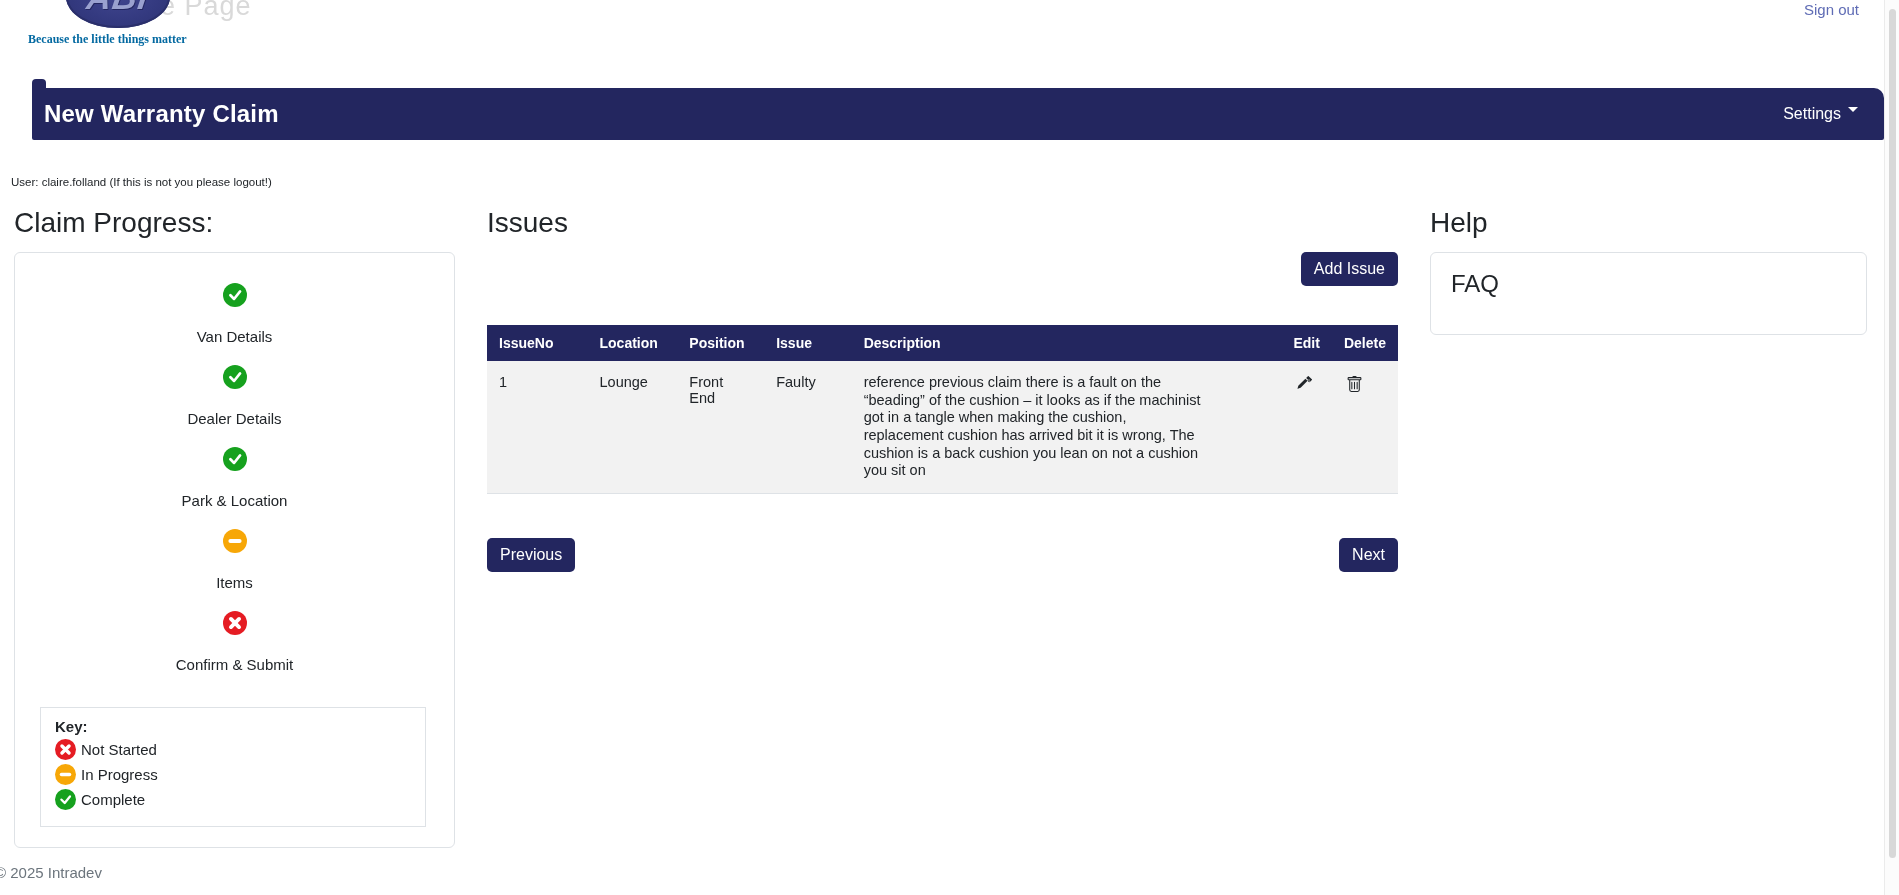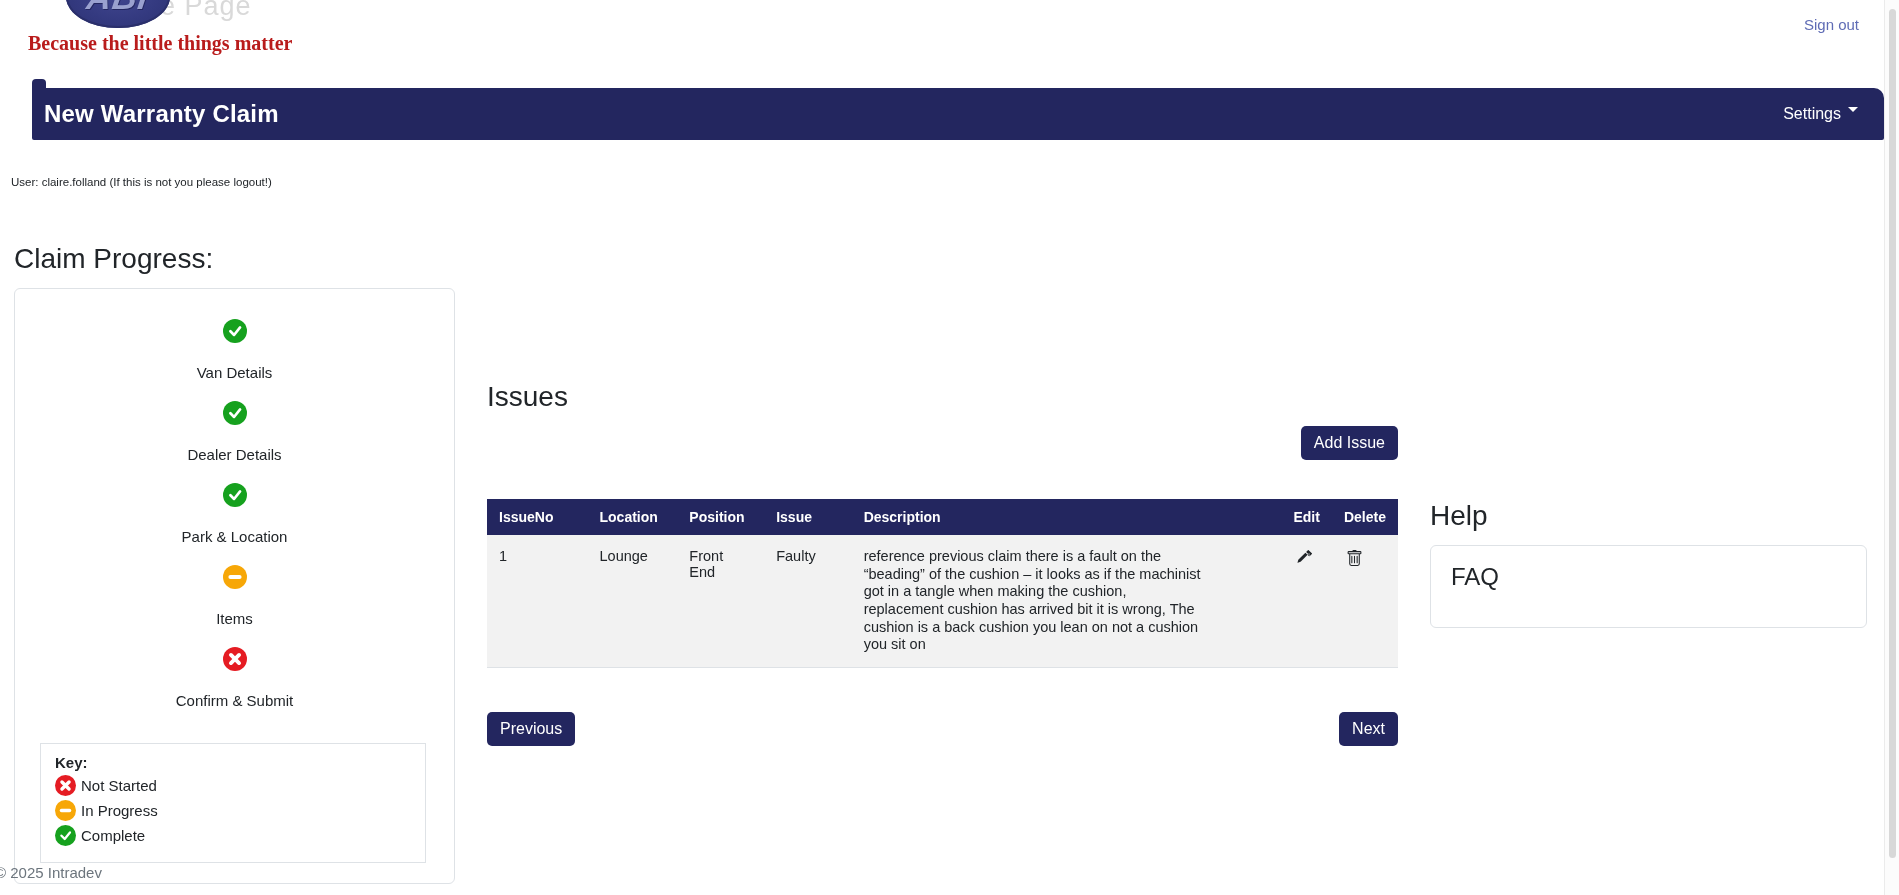--- a/index.html
+++ b/index.html
@@ -35,7 +35,7 @@
     font-weight: bold; font-size: 20px; color: #b91c1c; z-index: 2;
   }
   .signout {
-    position: absolute; right: 40px; top: 16px;
+    position: absolute; right: 40px; top: 1px;
     color: #5f6cb5; font-size: 15px; text-decoration: none; cursor: pointer;
   }
 

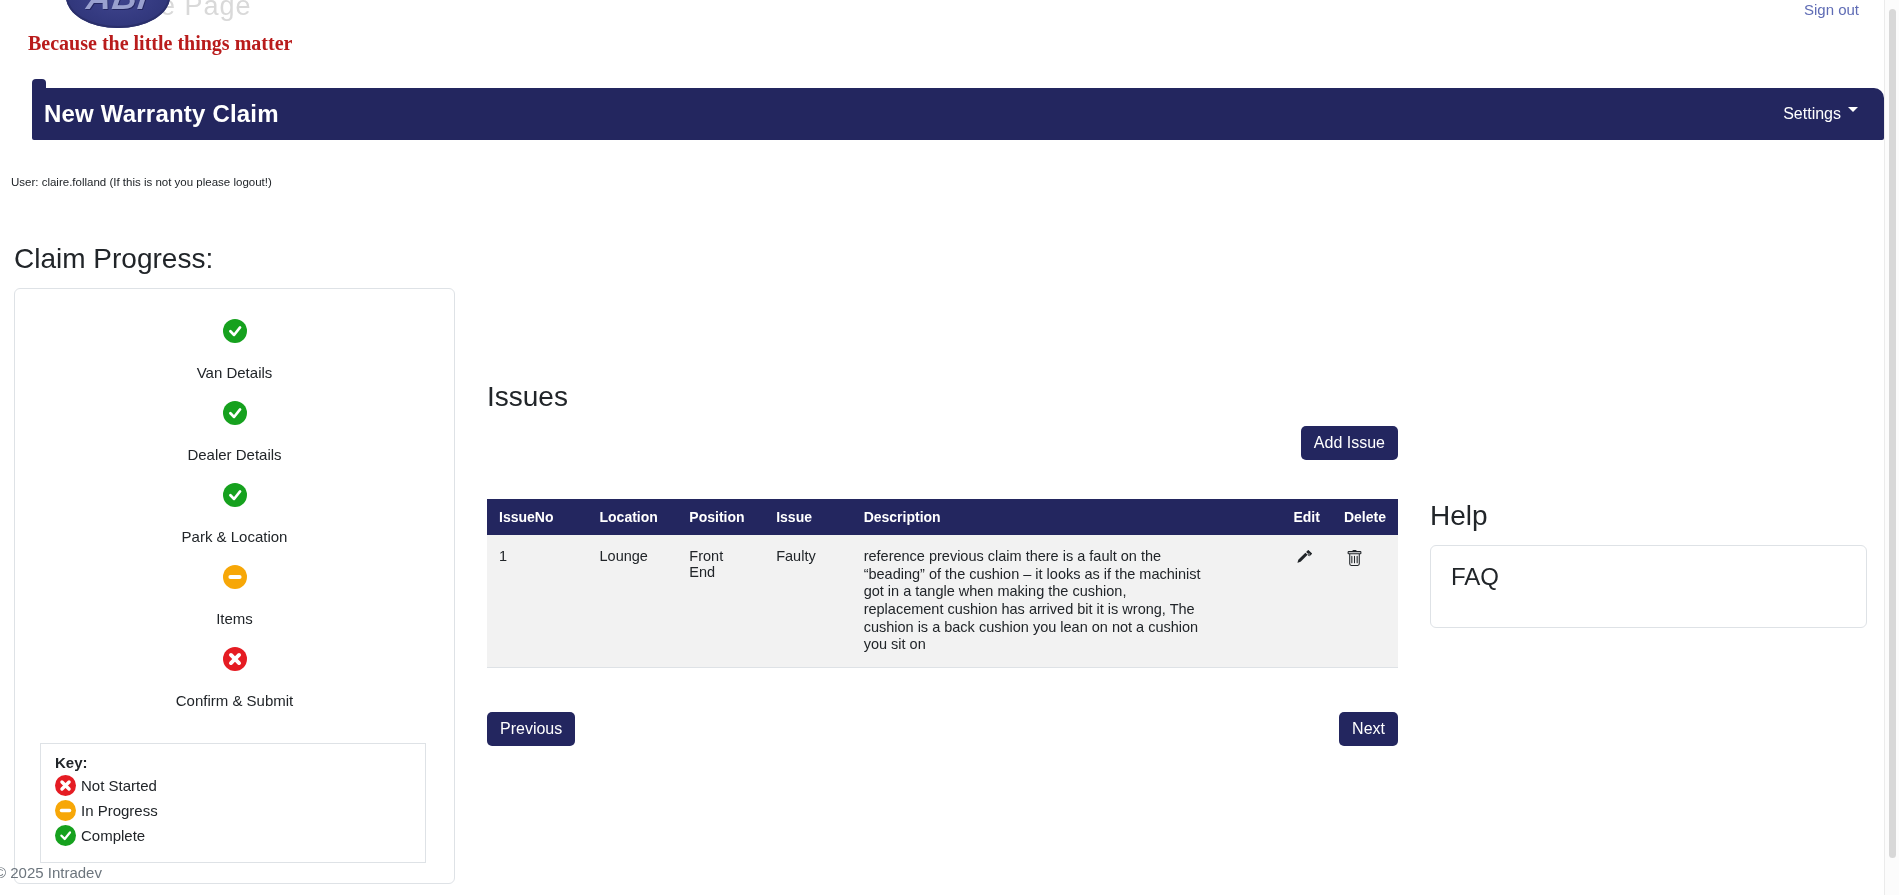--- a/index.html
+++ b/index.html
@@ -32,7 +32,7 @@
   .tagline {
     position: absolute; left: 28px; top: 32px;
     font-family: "Liberation Serif", serif;
-    font-weight: bold; font-size: 20px; color: #b91c1c; z-index: 2;
+    font-weight: bold; font-size: 12px; color: #0369a1; z-index: 2;
   }
   .signout {
     position: absolute; right: 40px; top: 1px;

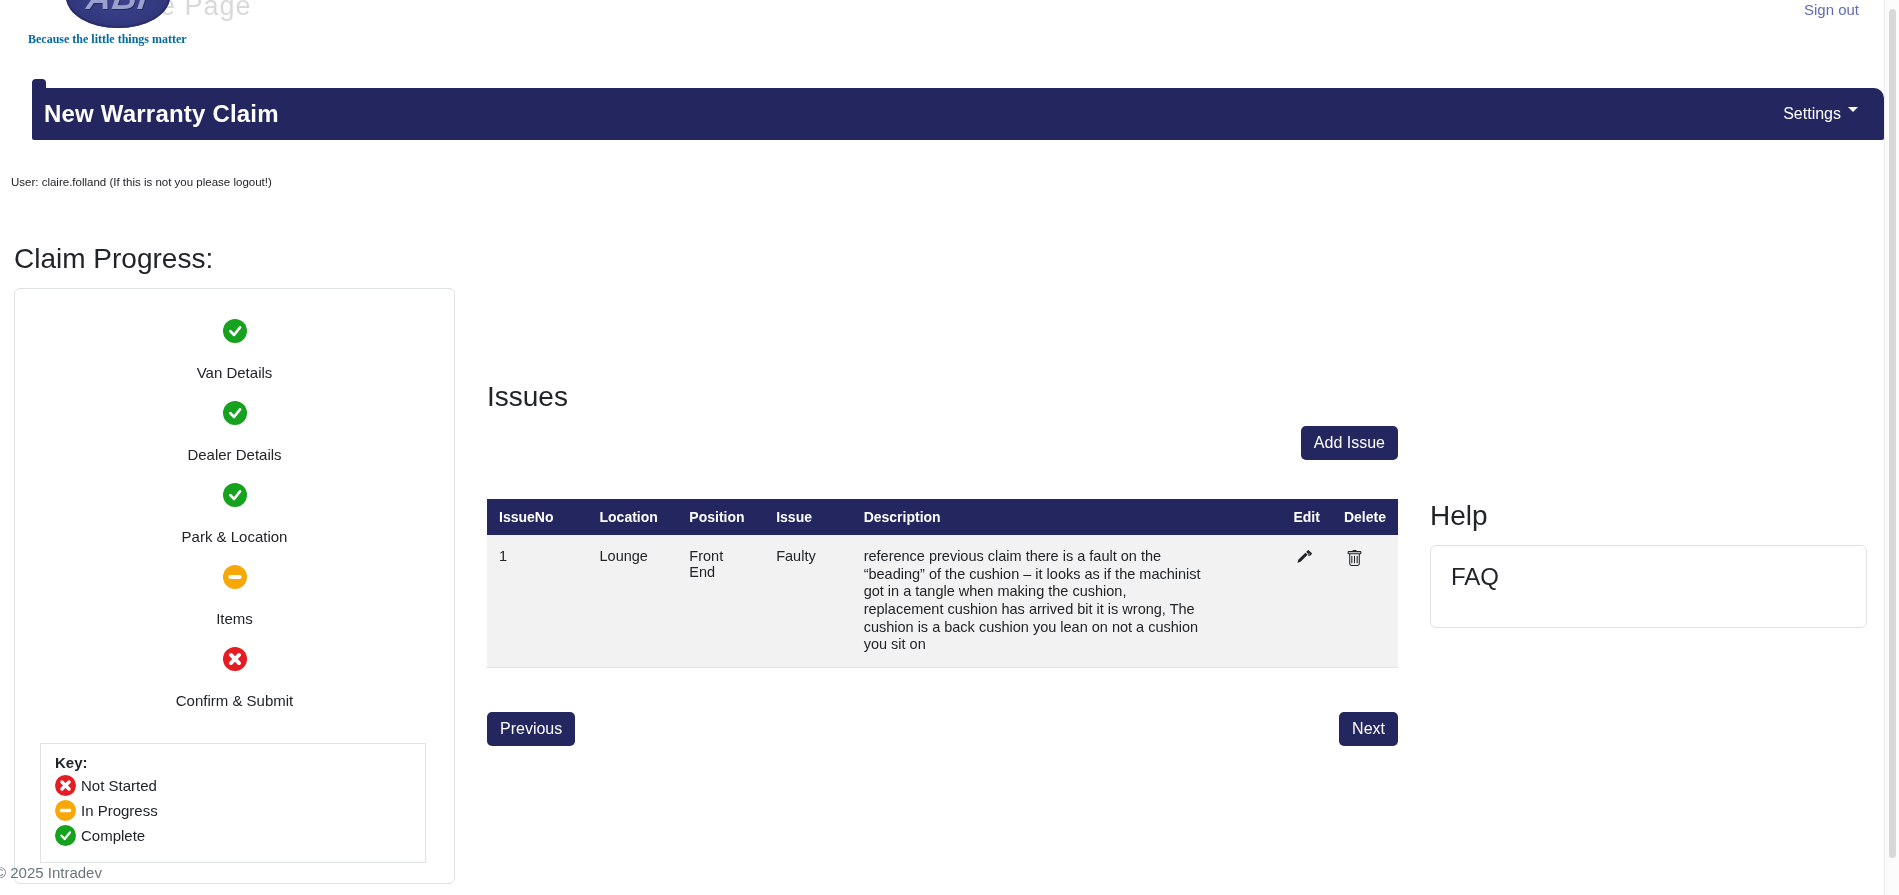--- a/index.html
+++ b/index.html
@@ -68,8 +68,8 @@
   
   .main-row {
     display: flex; gap: 32px;
-    padding: 0 16px 0 14px; margin-top: 55px;
-    align-items: center;
+    padding: 0 16px 0 14px; margin-top: 19px;
+    align-items: flex-start;
   }
   .col-left  { width: 441px; flex: none; }
   .col-mid   { width: 911px; flex: none; }

